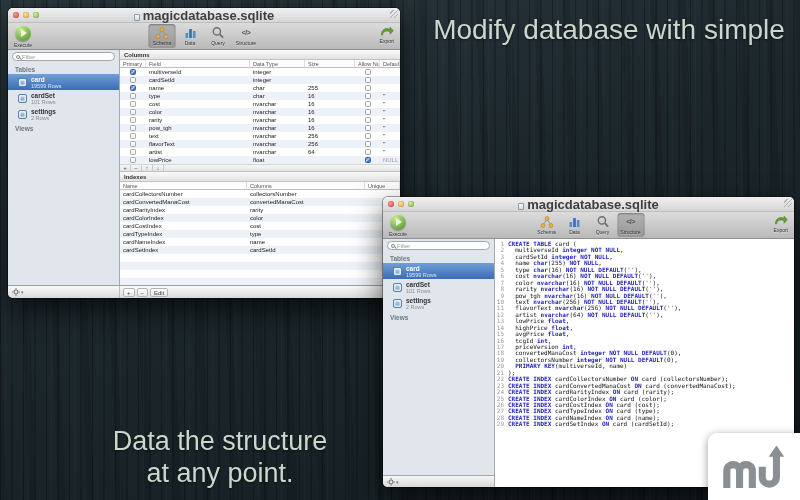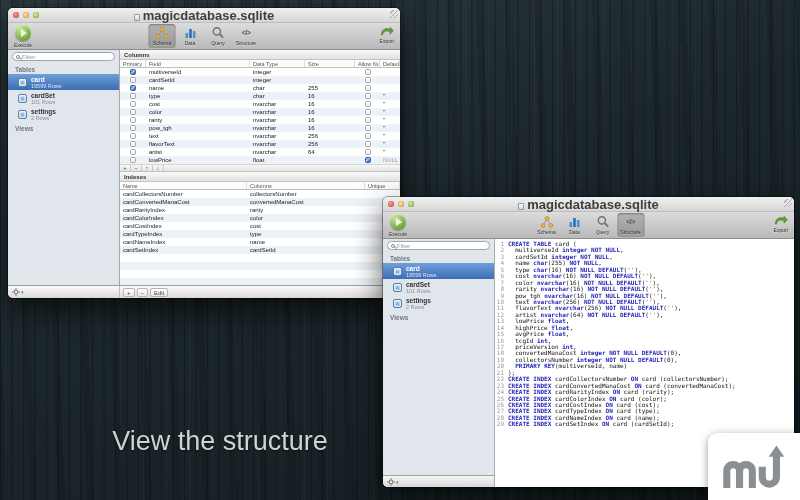--- a/index.html
+++ b/index.html
@@ -118,6 +118,7 @@
 <body>
 
 <div class="caption" id="cap-top">
+  <div>Modify database with simple</div>
 </div>
 <div class="caption" id="cap-bottom">
   <div>View the structure</div>

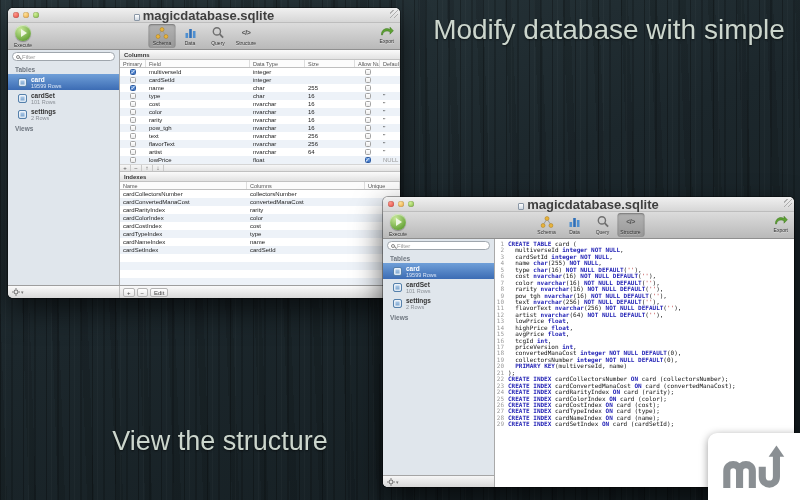--- a/index.html
+++ b/index.html
@@ -121,7 +121,7 @@
   <div>Modify database with simple</div>
 </div>
 <div class="caption" id="cap-bottom">
-  <div>View the structure</div>
+  <div>Data the structure</div>
 </div>
 
 <div class="window" id="win1">

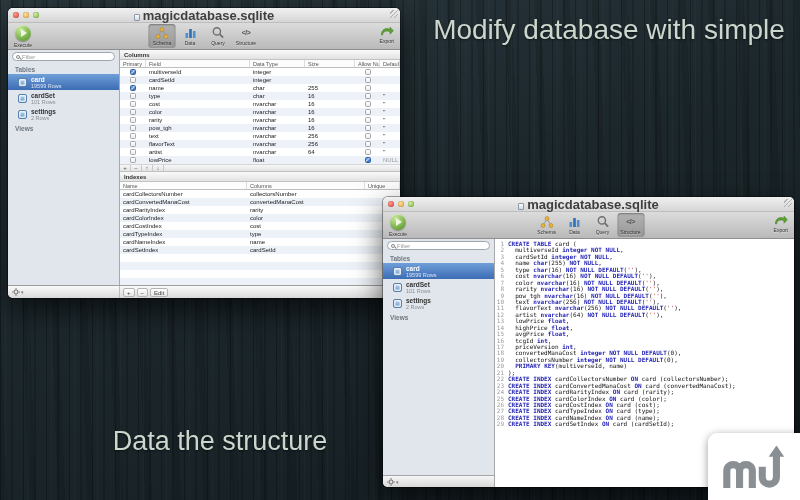--- a/index.html
+++ b/index.html
@@ -122,6 +122,7 @@
 </div>
 <div class="caption" id="cap-bottom">
   <div>Data the structure</div>
+  <div>at any point.</div>
 </div>
 
 <div class="window" id="win1">

